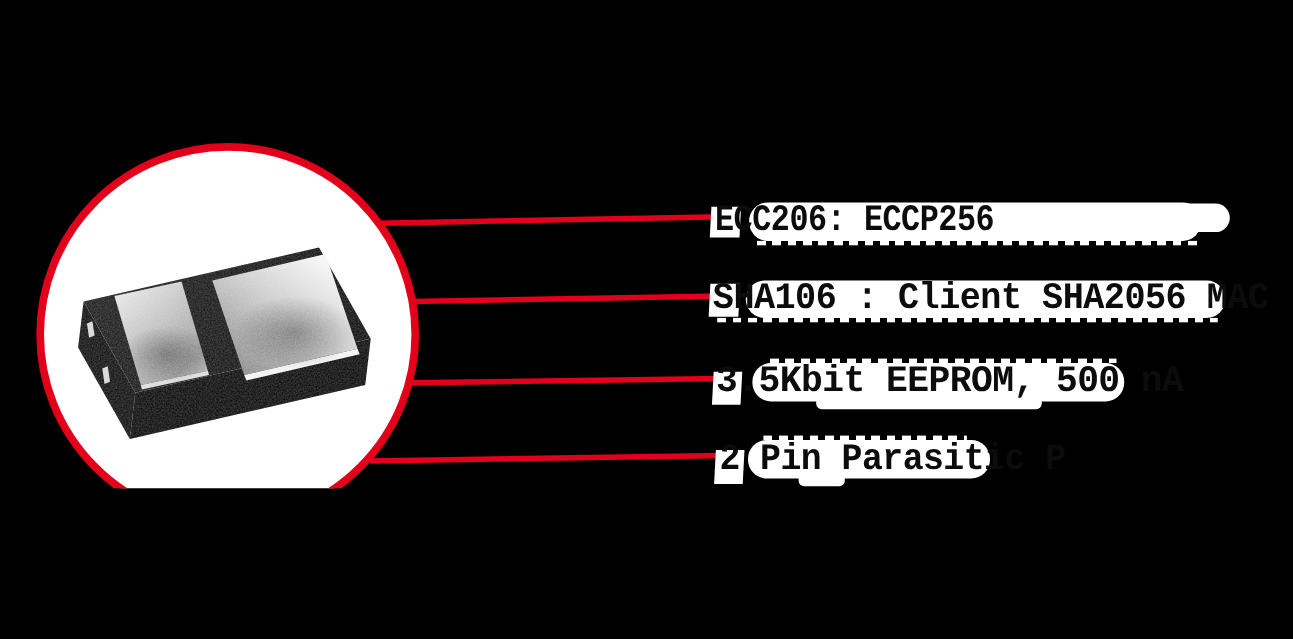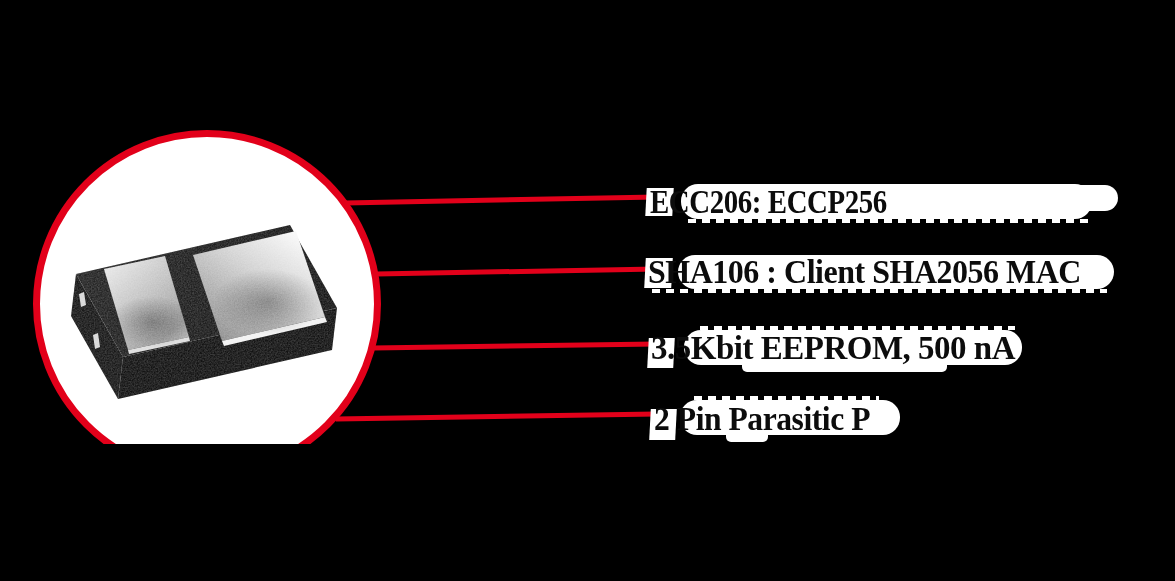--- a/index.html
+++ b/index.html
@@ -13,7 +13,7 @@
     height: 444px;
     background: #000;
     overflow: hidden;
-    font-family: Liberation Serif, serif;
+    font-family: Liberation Mono, monospace;
   }
   #scene-svg {
     position: absolute;

